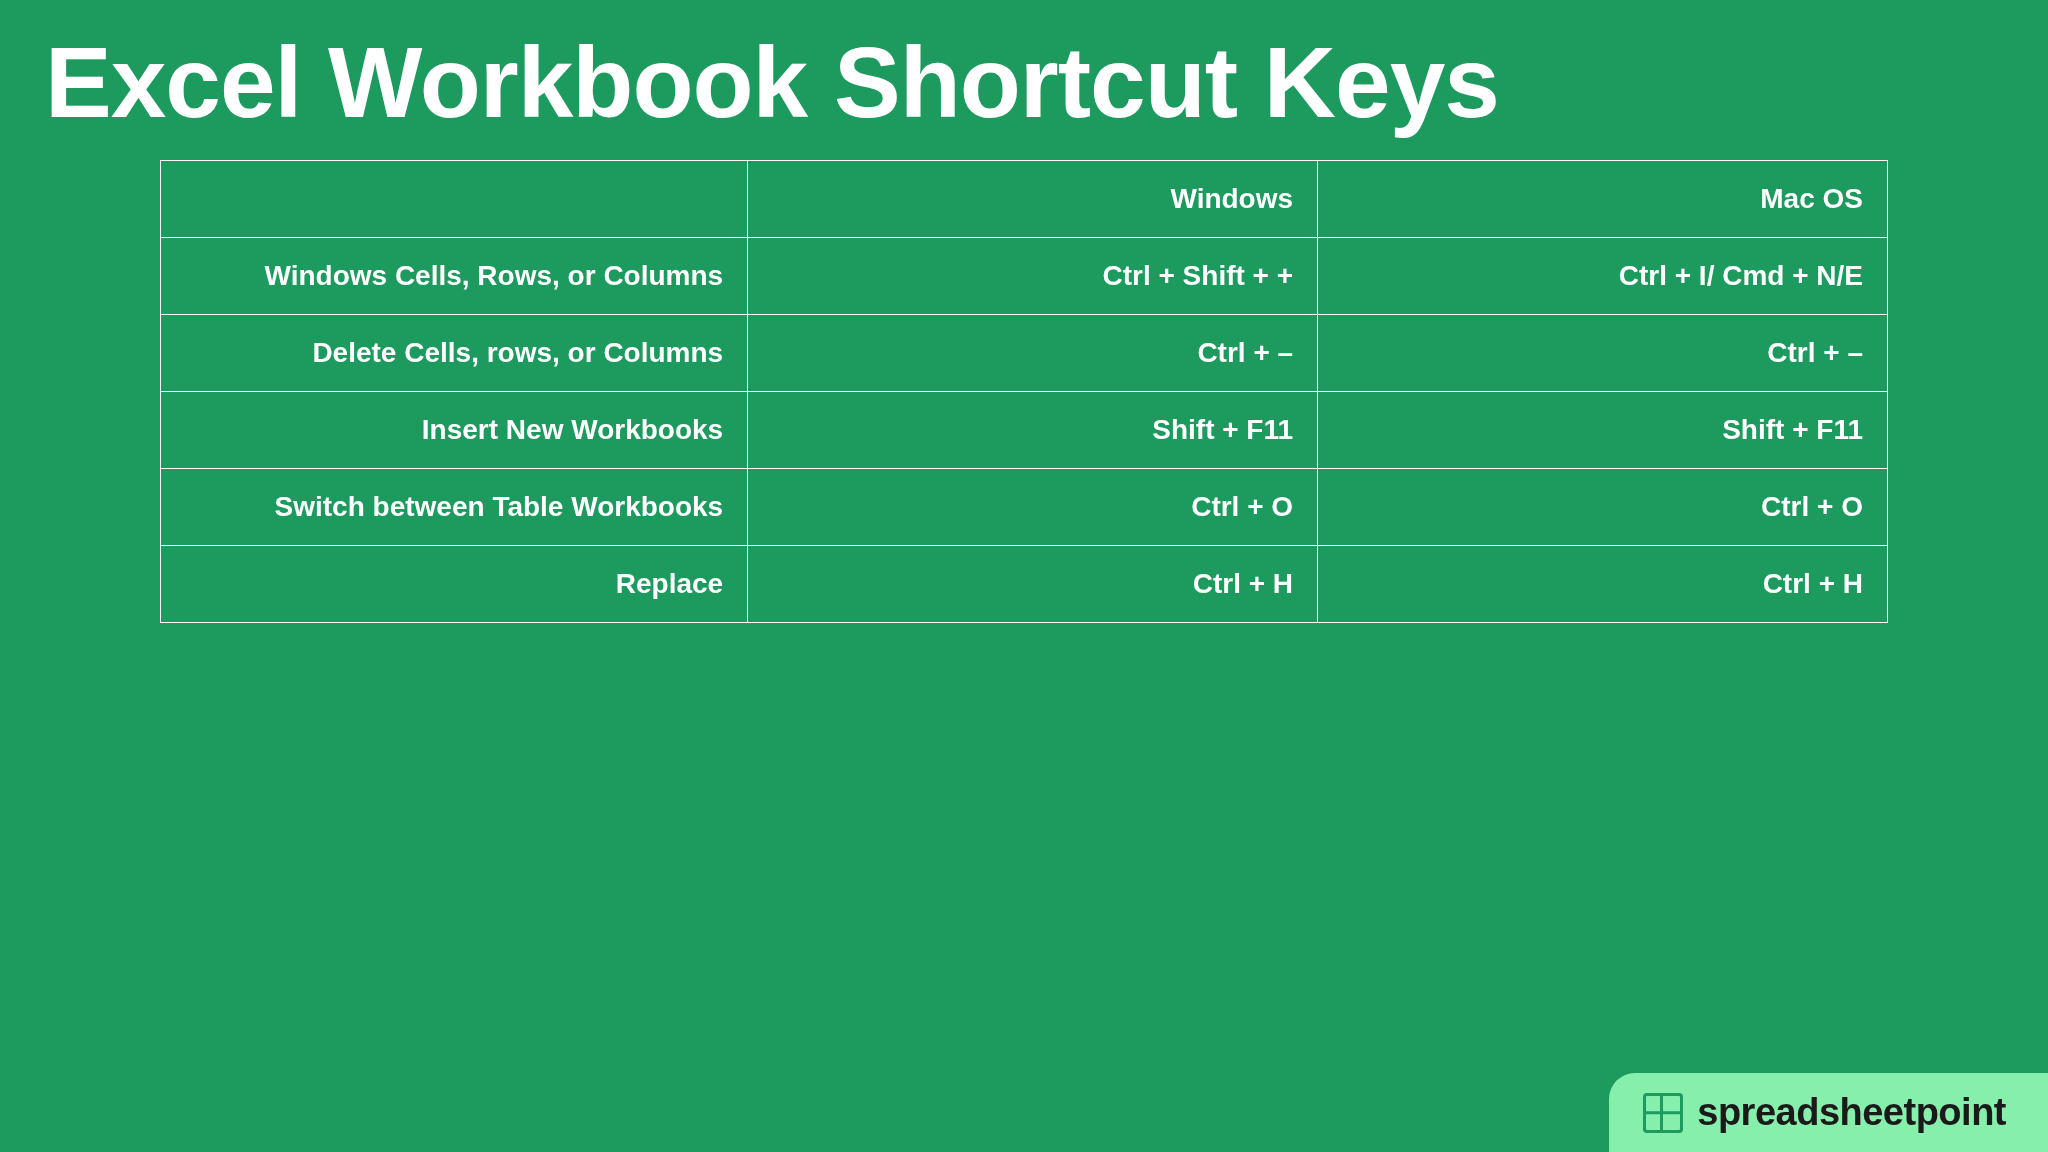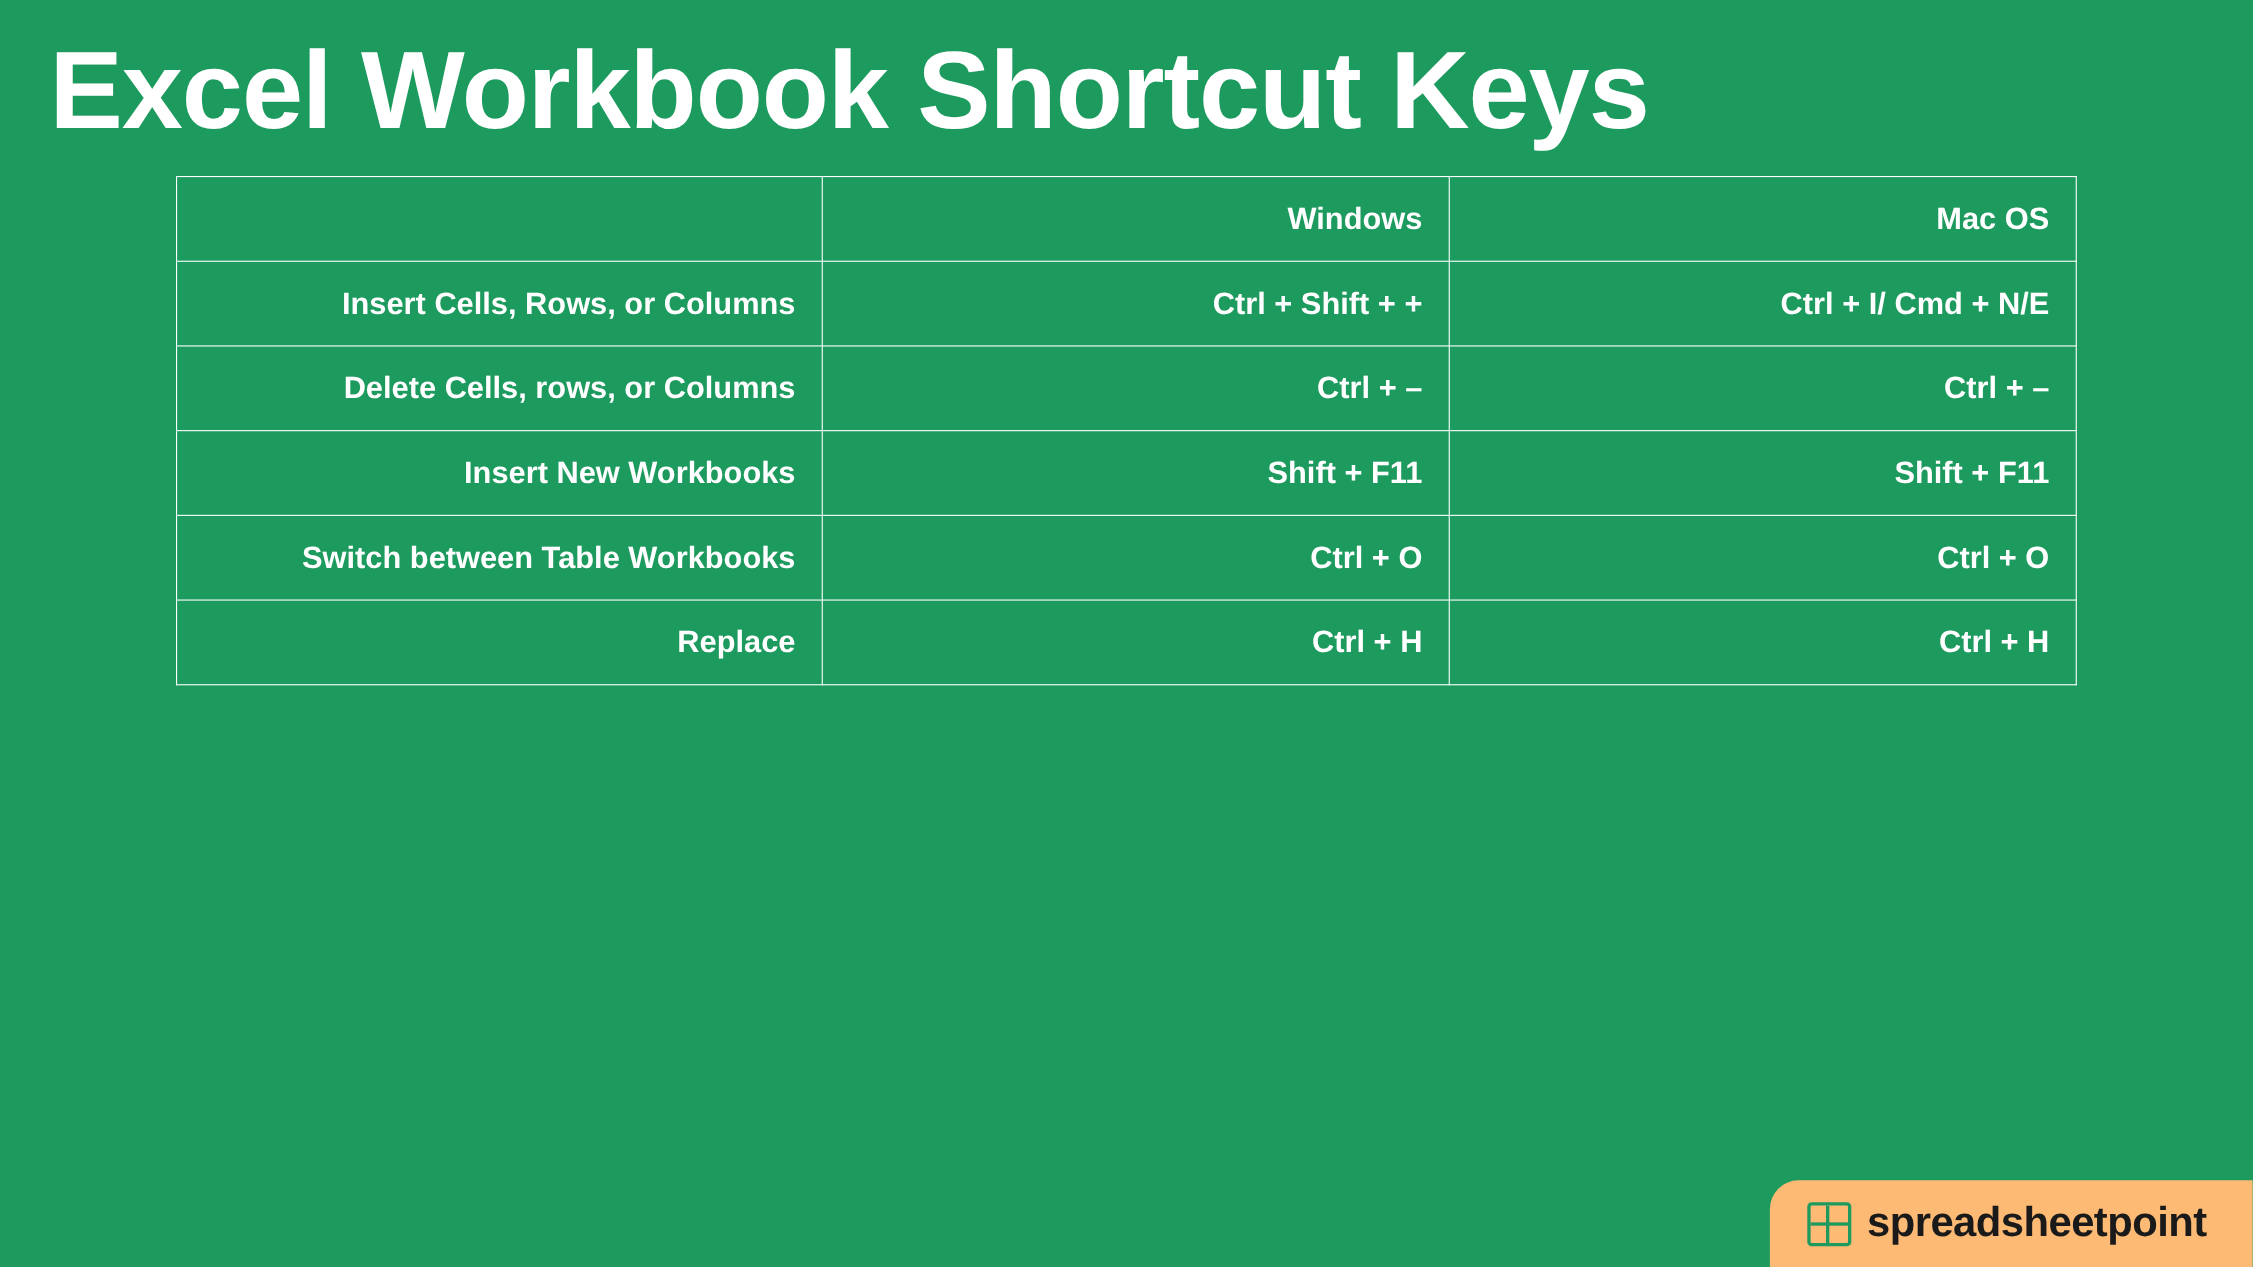--- a/index.html
+++ b/index.html
@@ -112,7 +112,7 @@
     </thead>
     <tbody>
       <tr>
-        <td class="action-cell">Insert Cells, Rows, or Columns</td>
+        <td class="action-cell">Windows Cells, Rows, or Columns</td>
         <td class="windows-cell">Ctrl + Shift + +</td>
         <td class="mac-cell">Ctrl + I/ Cmd + N/E</td>
       </tr>

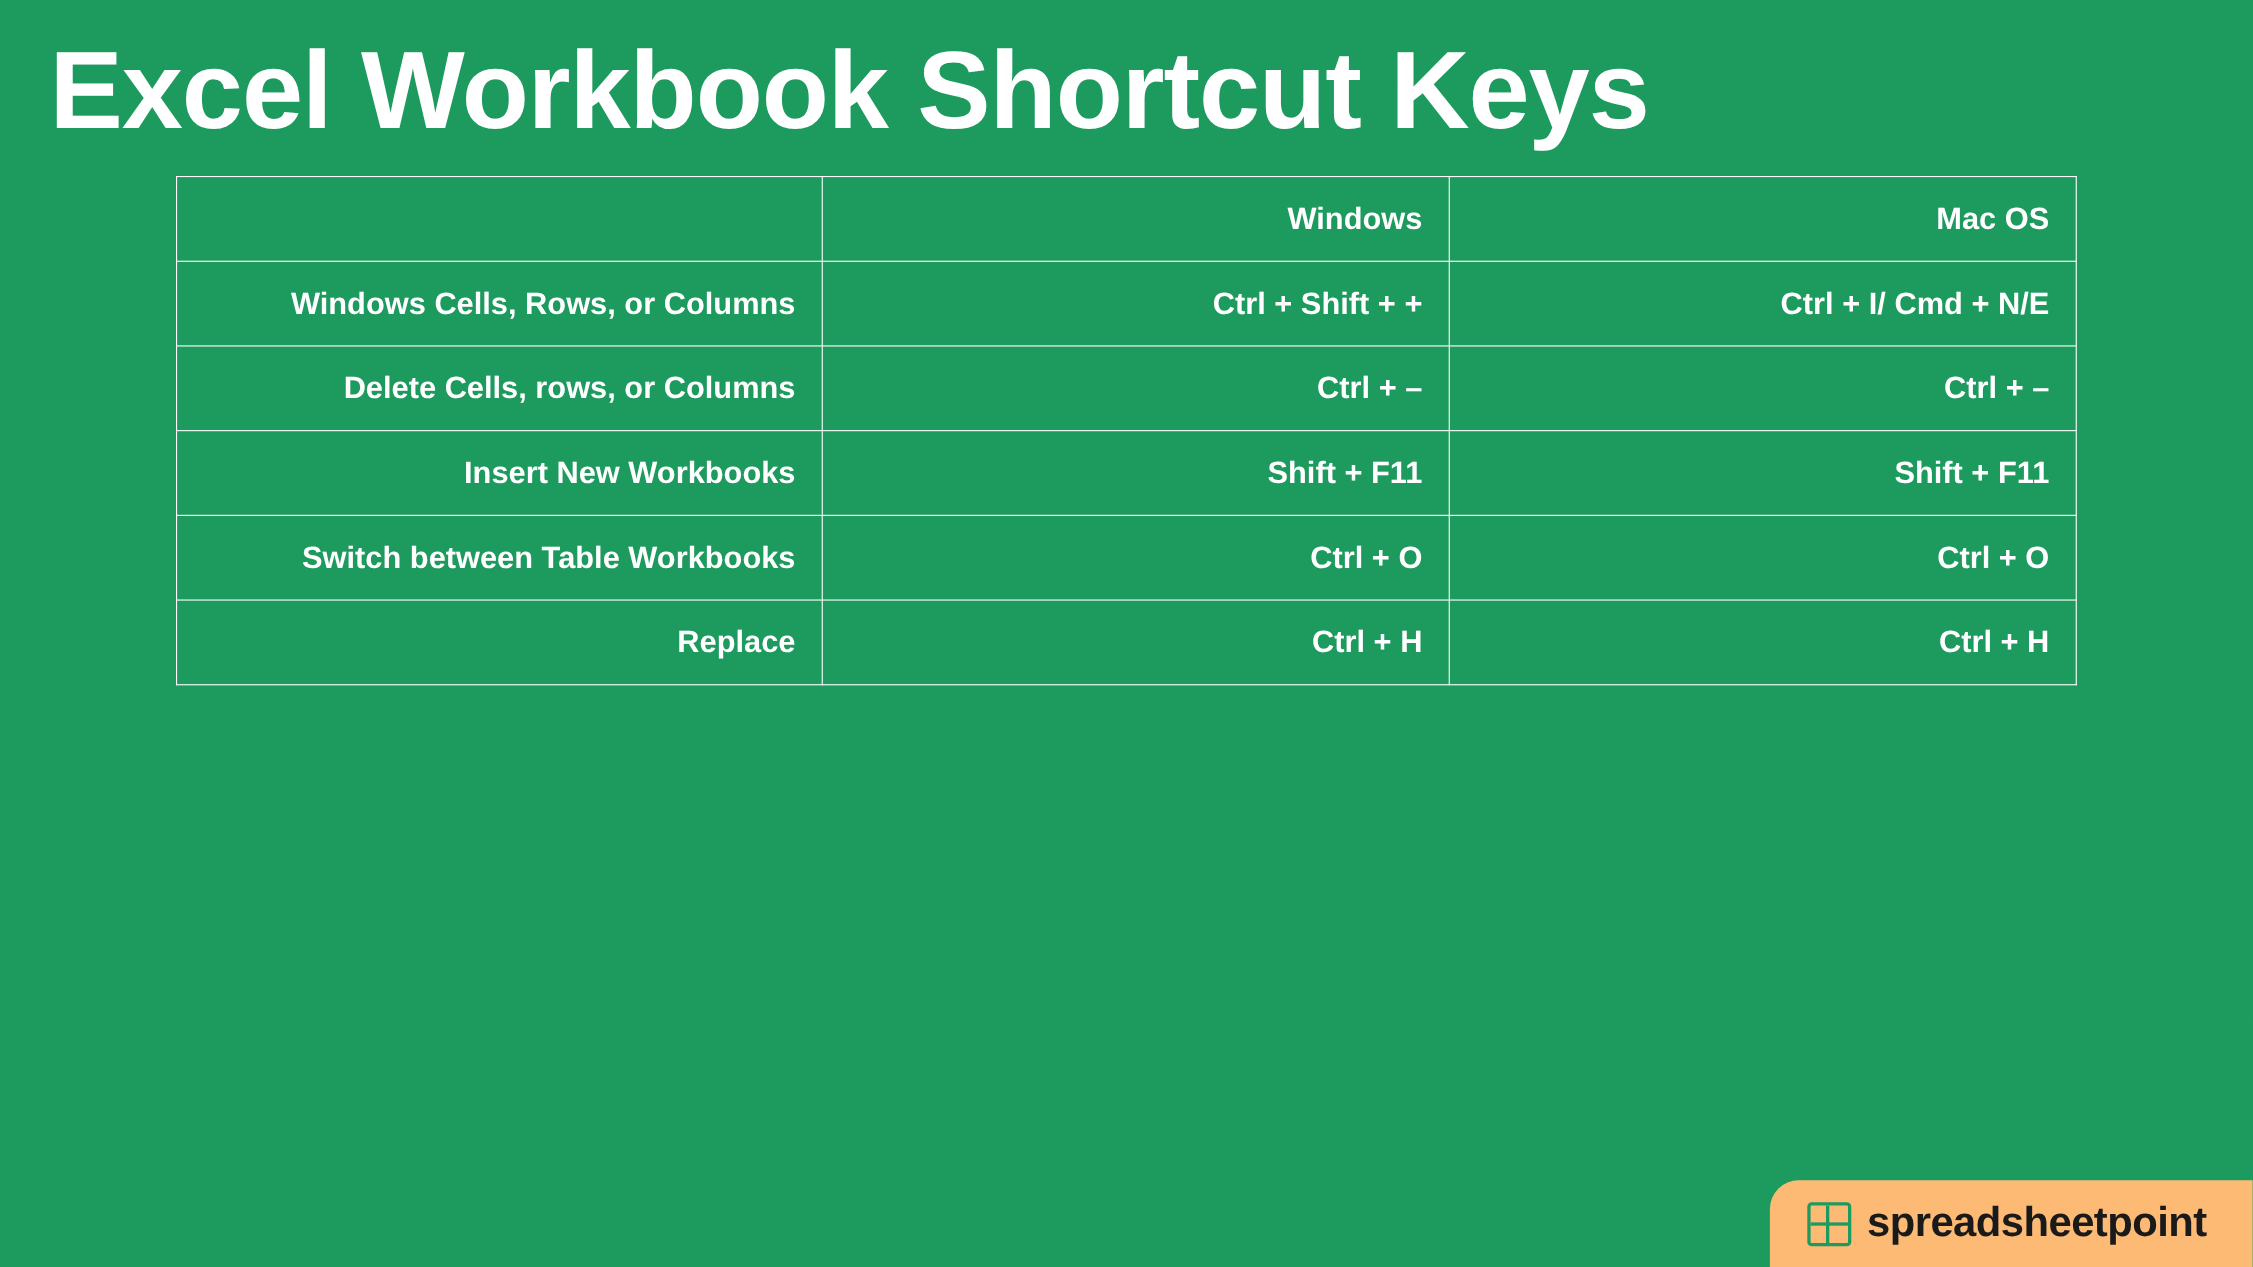--- a/index.html
+++ b/index.html
@@ -53,7 +53,7 @@
       position: absolute;
       bottom: 0;
       right: 0;
-      background-color: #fdba74;
+      background-color: #86efac;
       color: #1a1a1a;
       padding: 18px 42px 18px 34px;
       border-top-left-radius: 26px;

